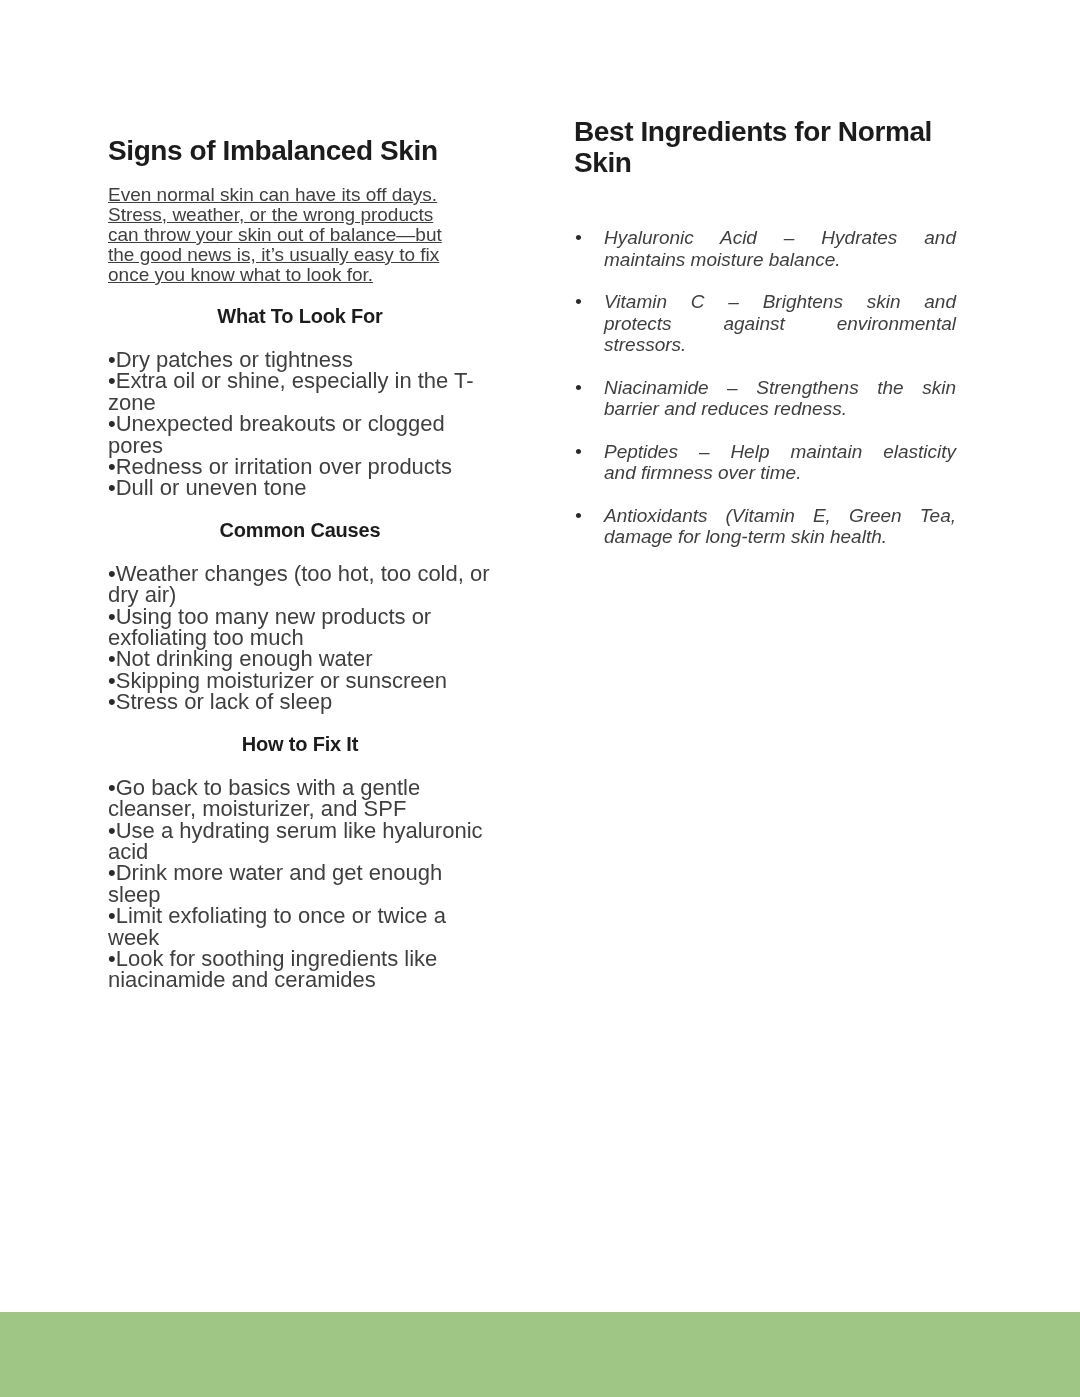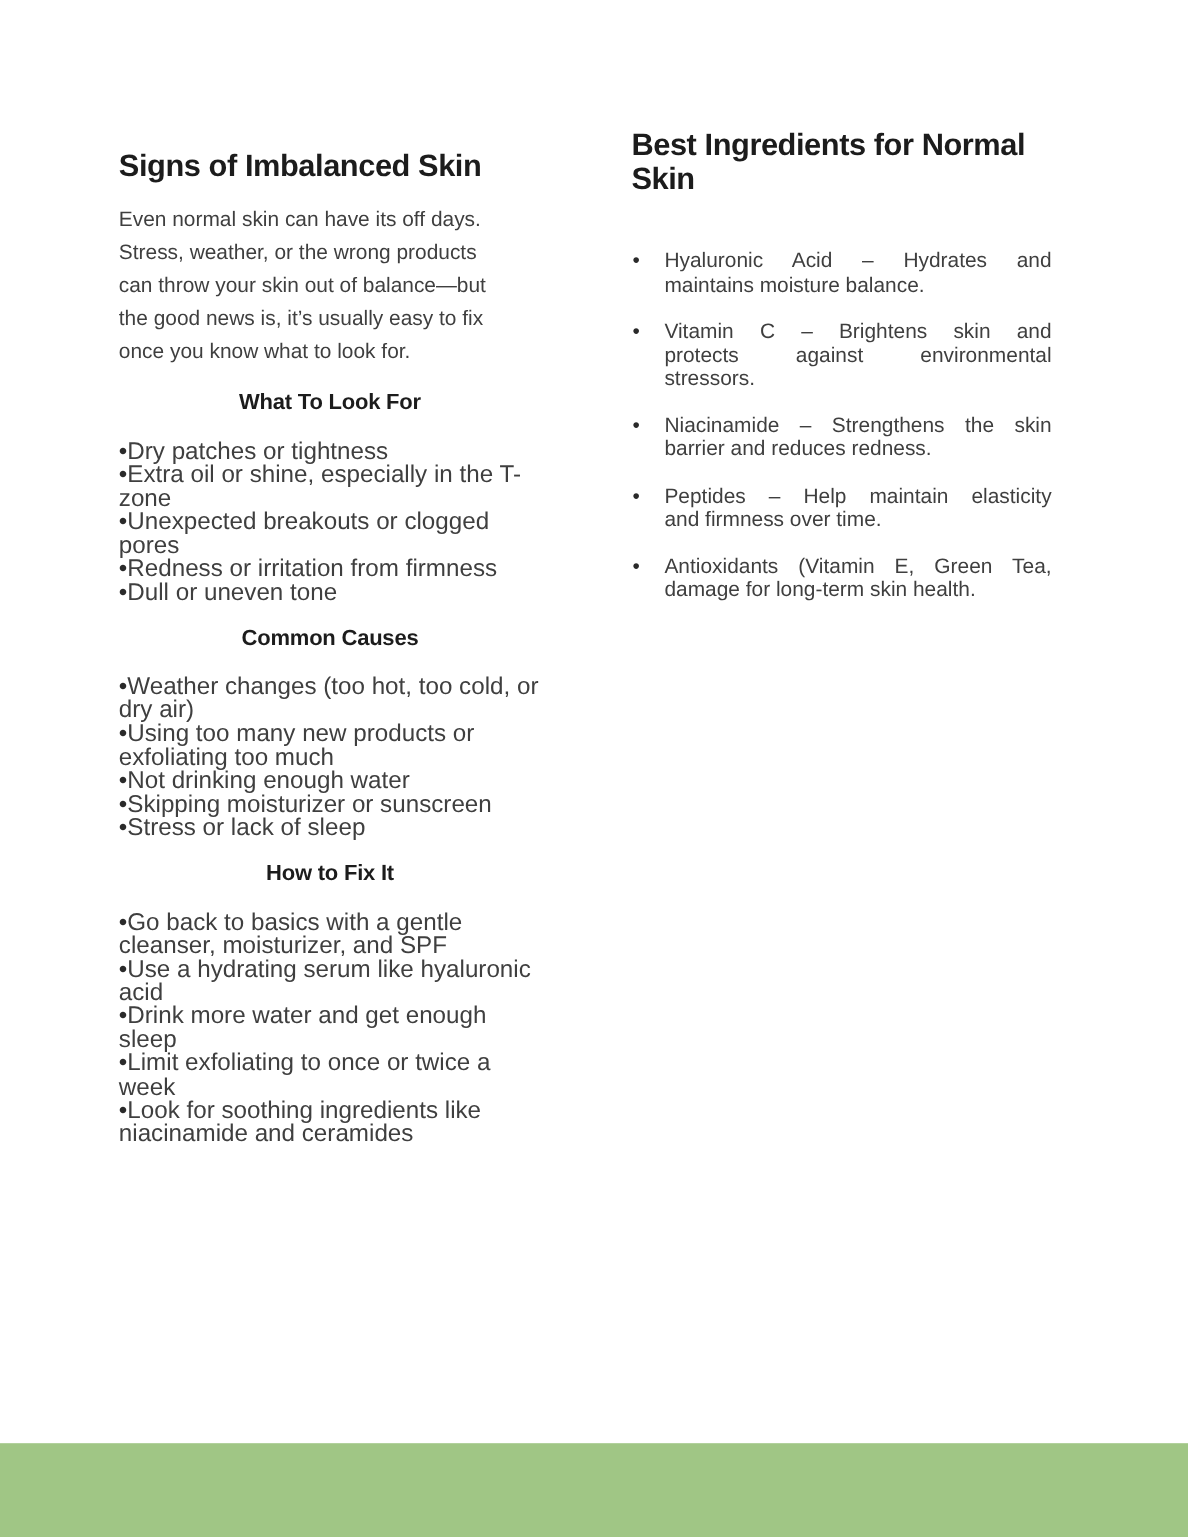--- a/index.html
+++ b/index.html
@@ -46,9 +46,10 @@
   .intro {
     margin: 0 0 21px 0;
     font-size: 19px;
-    line-height: 30px;
+    line-height: 20px;
     color: #3f3f3f;
     white-space: pre-line;
+    text-decoration: underline;
   }
   .lbullet {
     font-size: 22px;

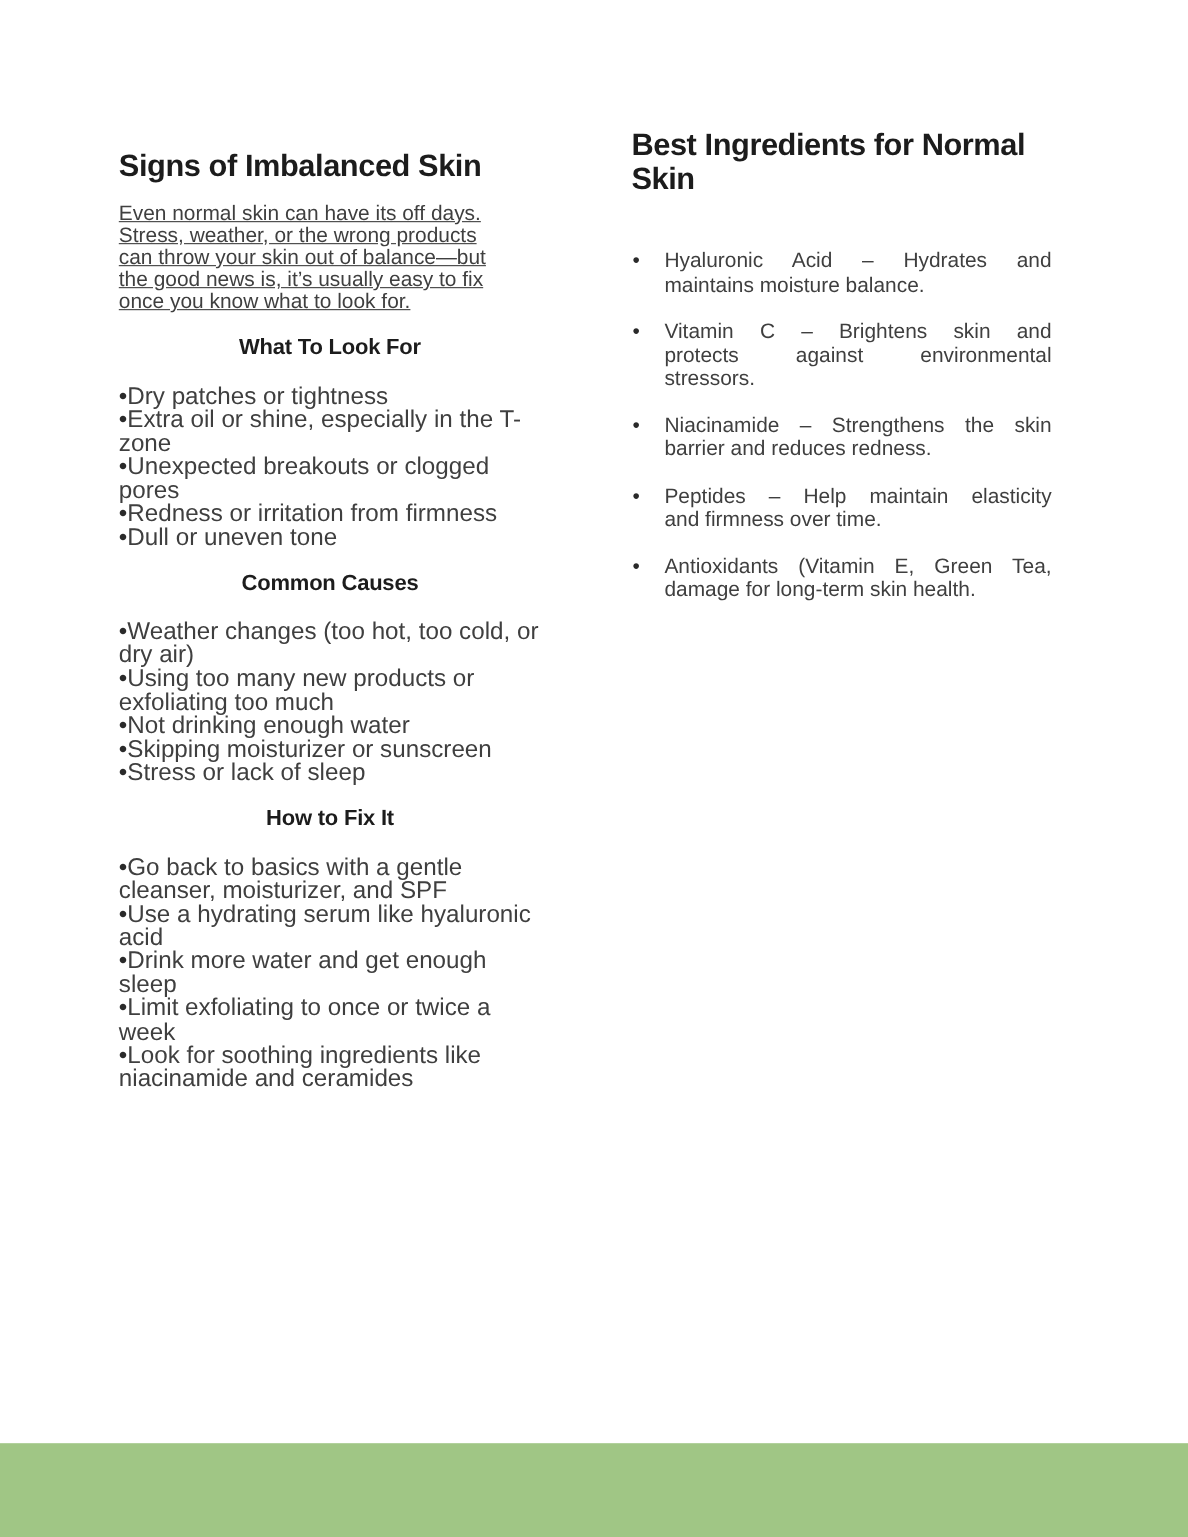--- a/index.html
+++ b/index.html
@@ -67,6 +67,7 @@
     font-size: 19px;
     line-height: 21.5px;
     color: #3f3f3f;
+    font-style: italic;
   }
   .ritem::before {
     content: "\2022";

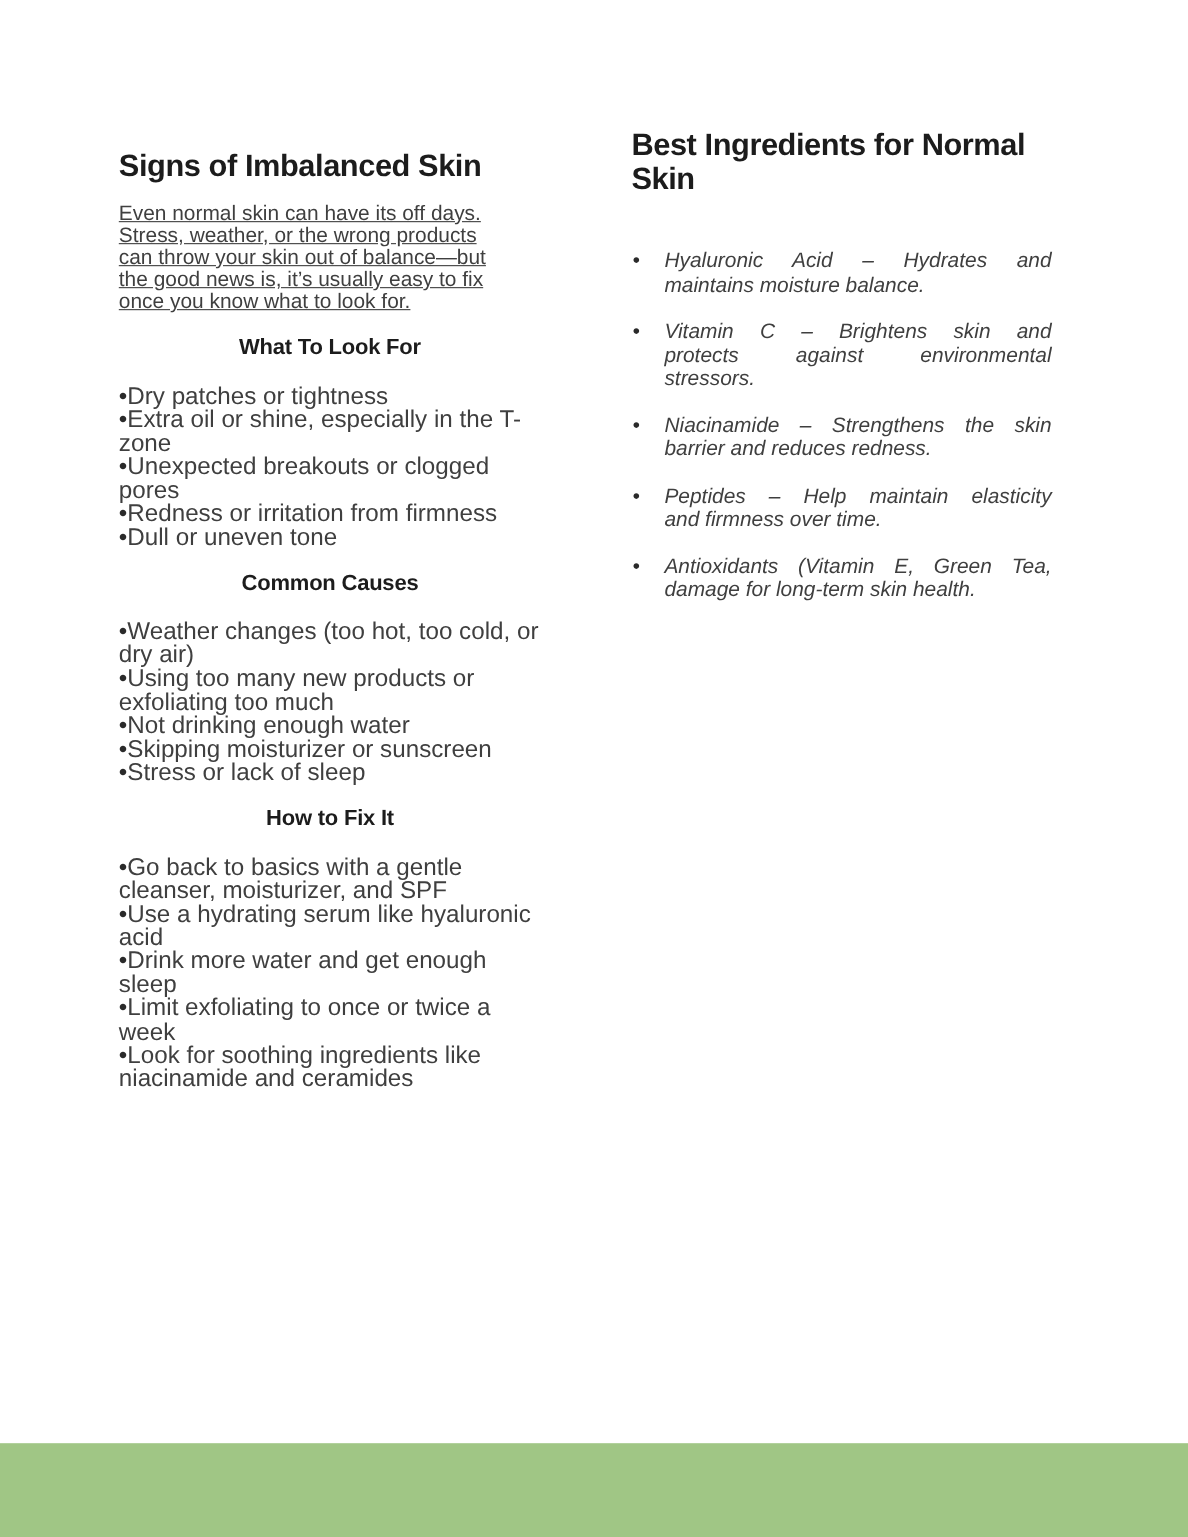--- a/index.html
+++ b/index.html
@@ -112,7 +112,7 @@
 zone</div>
       <div class="lbullet">Unexpected breakouts or clogged
 pores</div>
-      <div class="lbullet">Redness or irritation from firmness</div>
+      <div class="lbullet">Redness or irritation over products</div>
       <div class="lbullet">Dull or uneven tone</div>
     </div>
 

